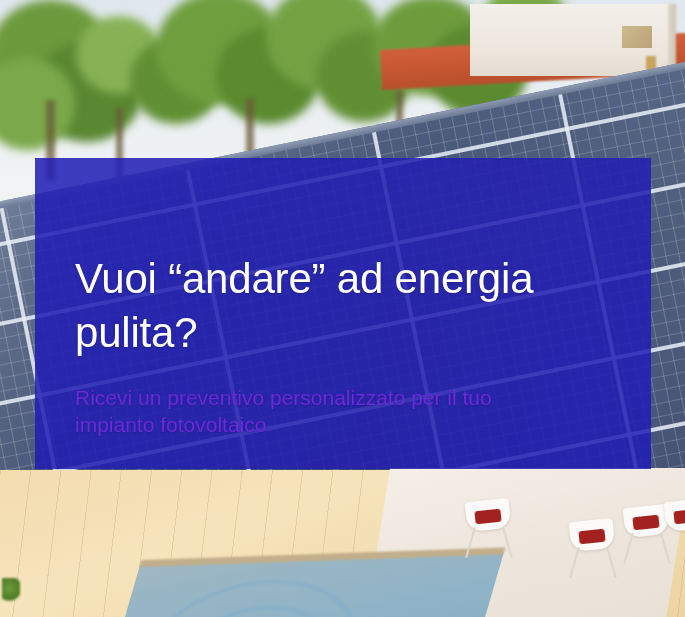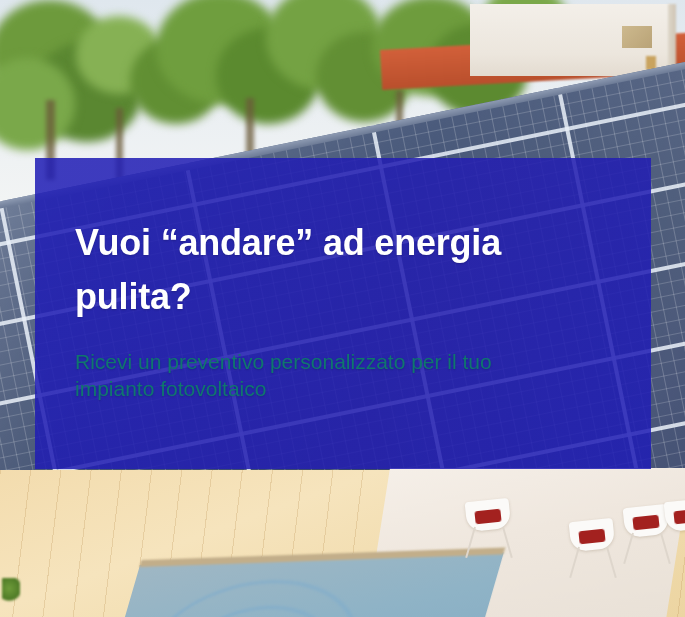--- a/index.html
+++ b/index.html
@@ -208,12 +208,13 @@
 
   #hero-title{
     color:#ffffff;
-    font-size:36px;
+    font-size:42px;
     line-height:54px;
-    font-weight:700;
+    font-weight:400;
     letter-spacing:-.2px;
     text-shadow:0 1px 2px rgba(0,0,0,.18);
     white-space:pre-line;
+    margin-top:36px;
   }
   #hero-sub{
     margin-top:24px;

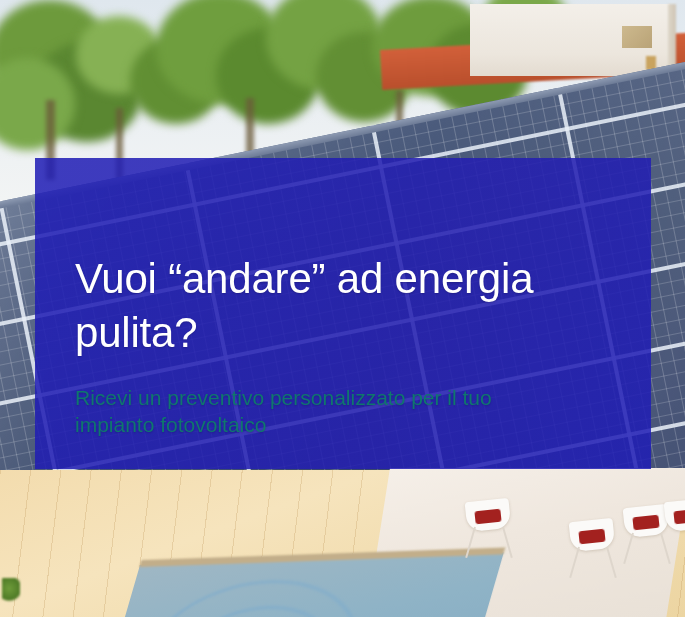--- a/index.html
+++ b/index.html
@@ -218,7 +218,7 @@
   }
   #hero-sub{
     margin-top:24px;
-    color:#0f766e;
+    color:#6d28d9;
     font-size:21px;
     line-height:27px;
     font-weight:400;

